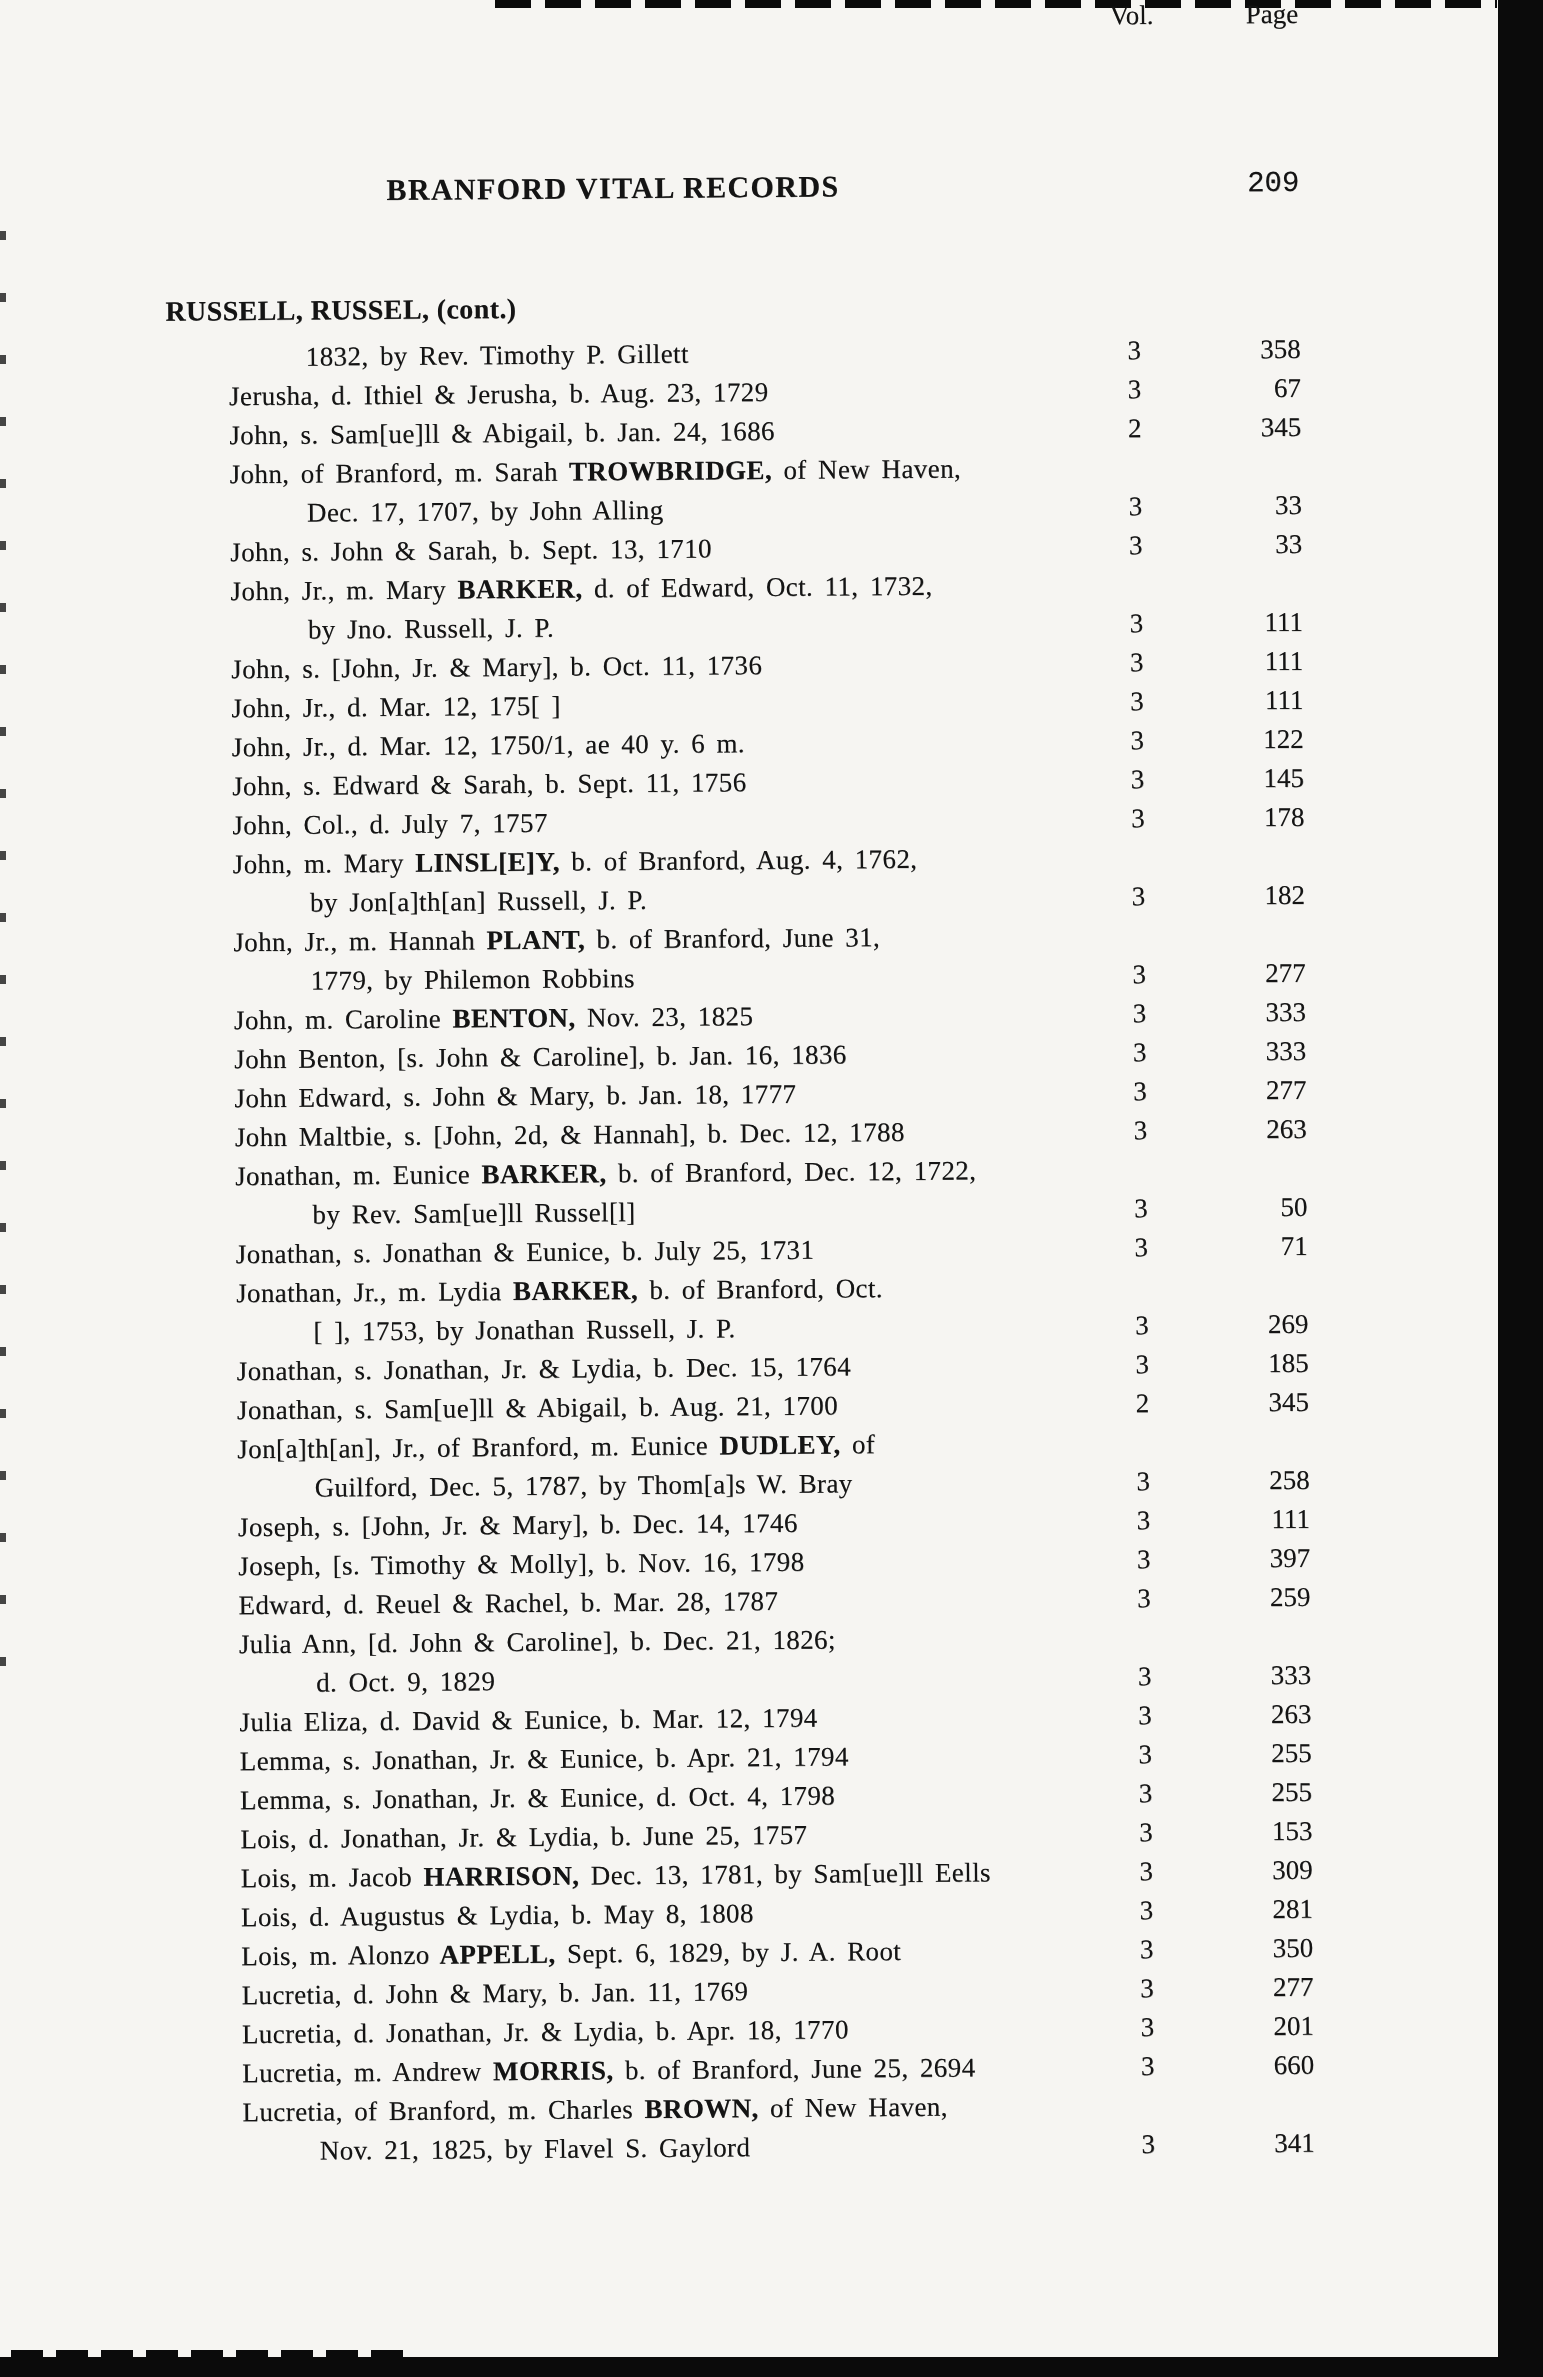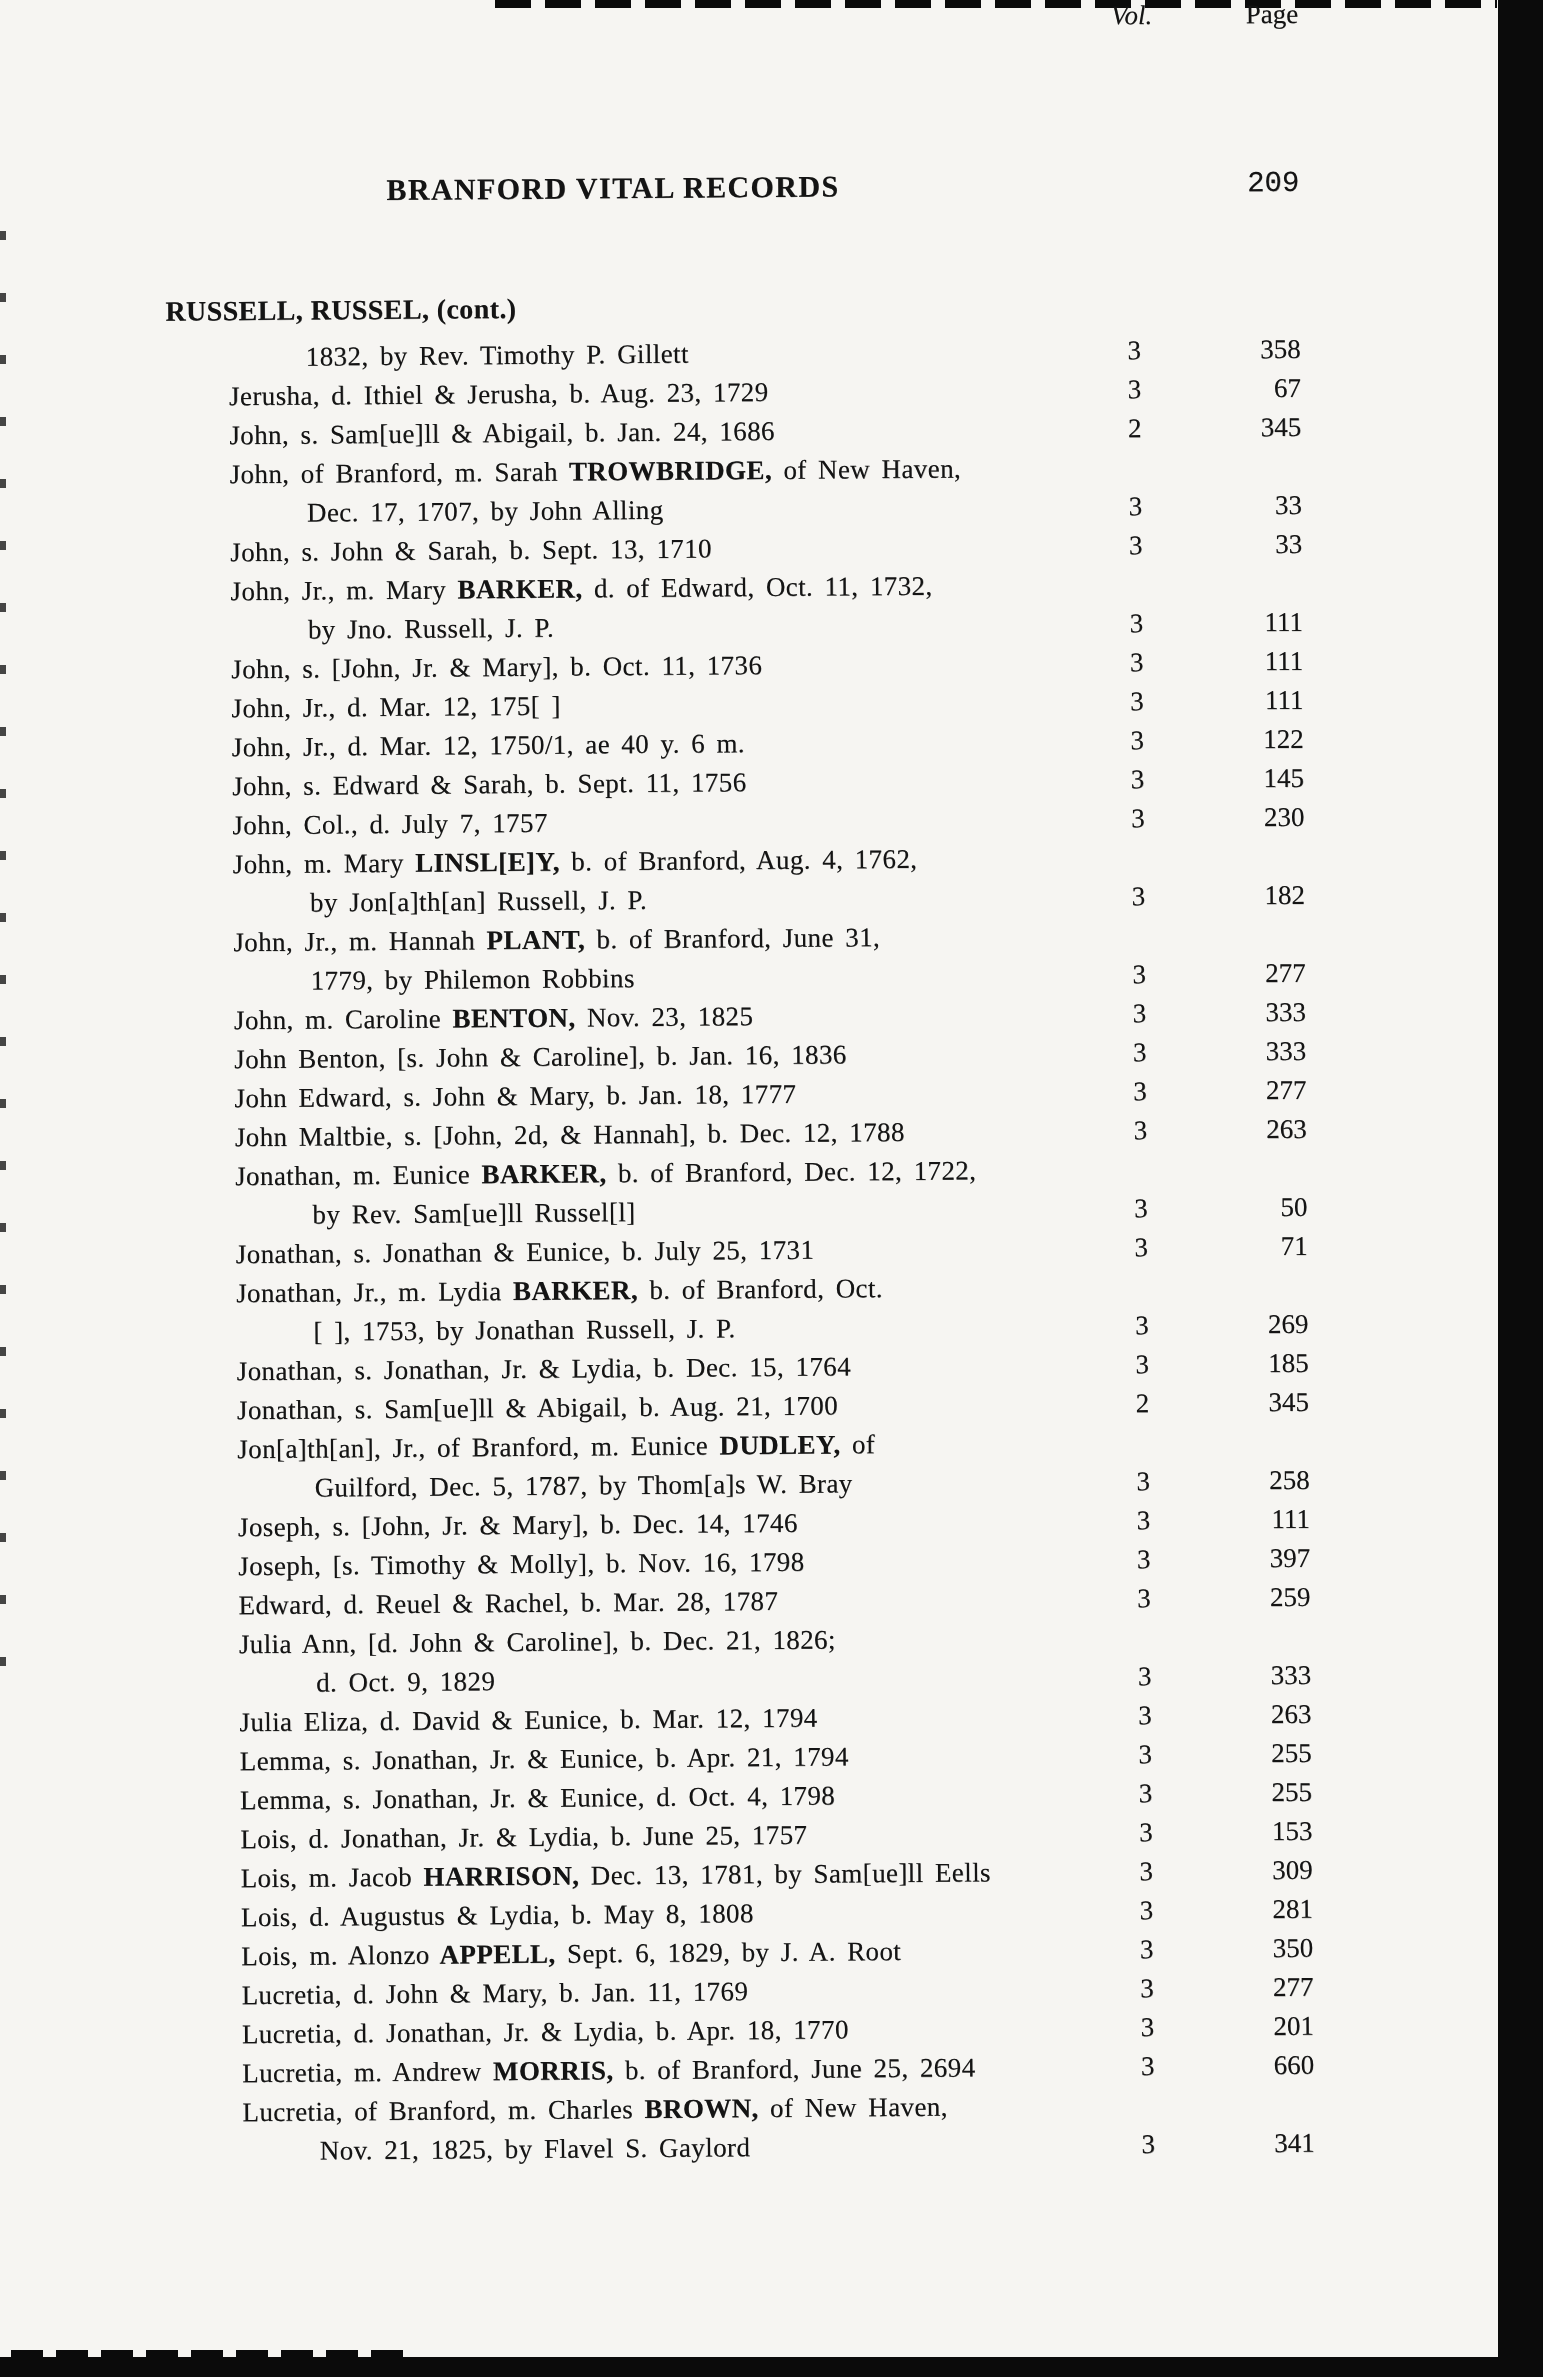--- a/index.html
+++ b/index.html
@@ -52,7 +52,7 @@
     font-size: 29px; text-align: right; font-family: Liberation Mono, monospace;
   }
   .colhead { position: absolute; top: 259px; font-size: 28px; }
-  .colhead.vol { left: 1097px; width: 87px; text-align: center; font-style: italic; }
+  .colhead.vol { left: 1097px; width: 87px; text-align: center; }
   .colhead.pg  { left: 1209px; width: 98px; text-align: right; }
   .section {
     position: absolute; left: 172px; top: 291px;

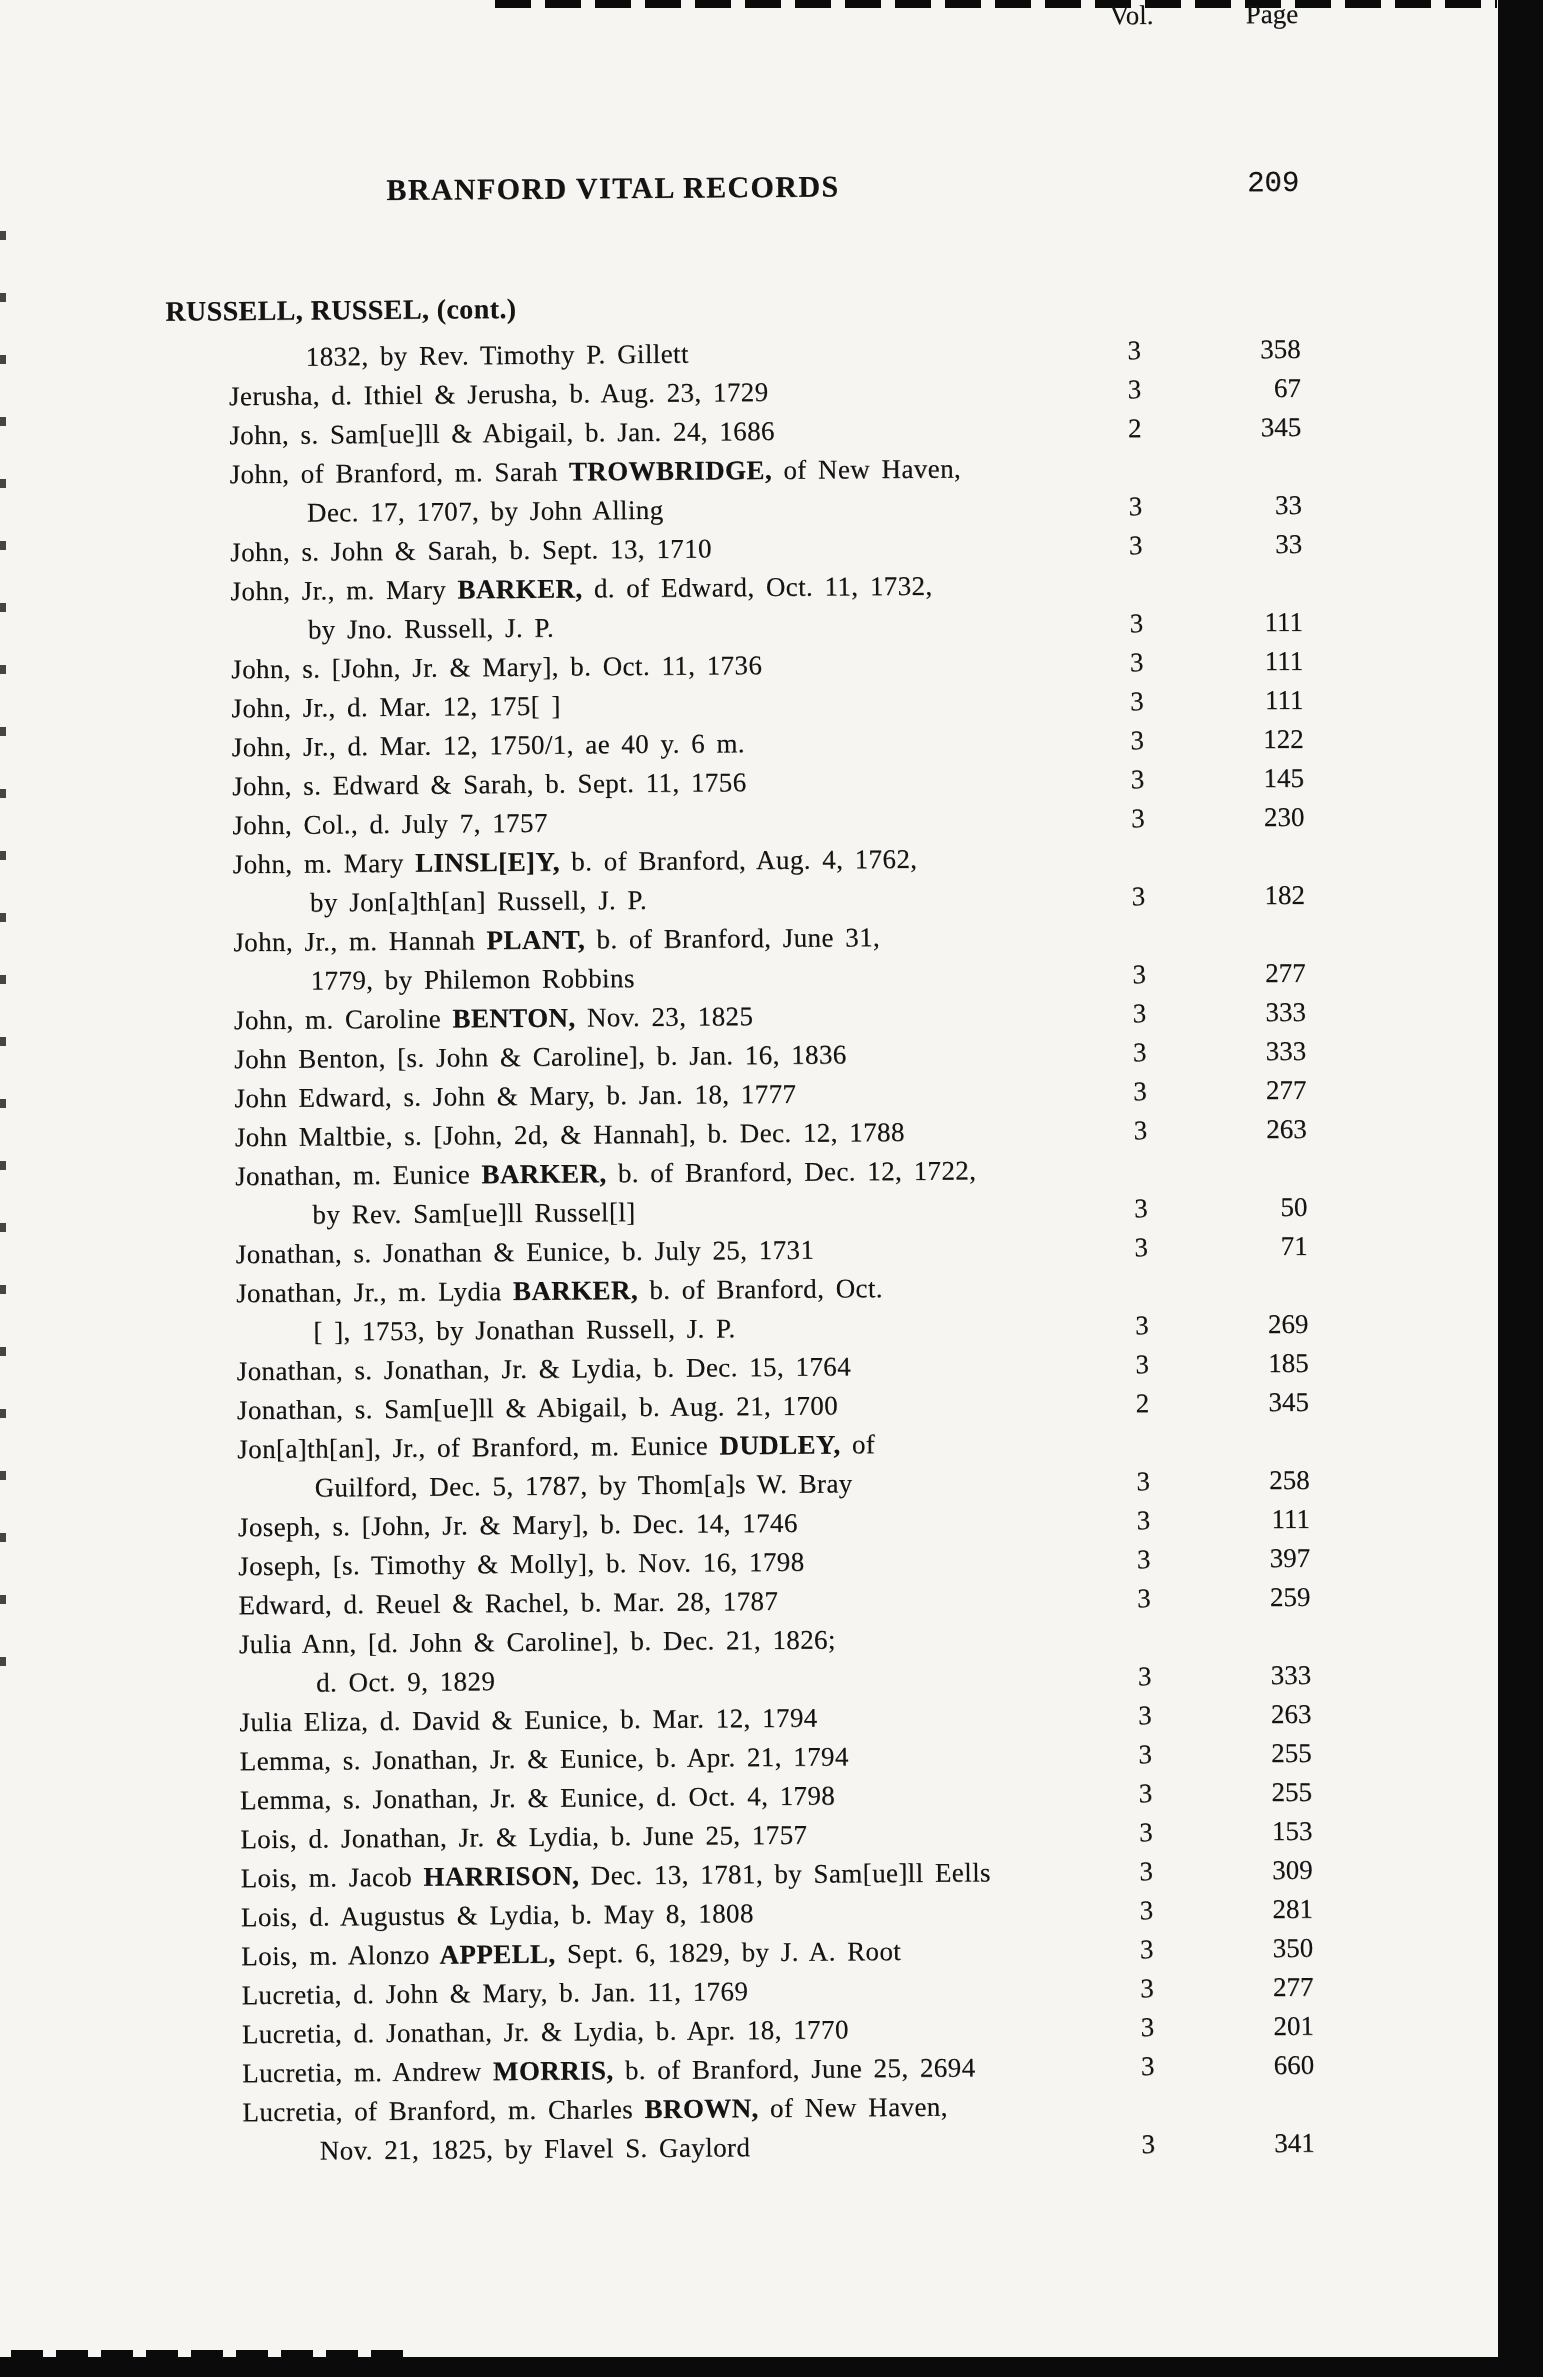--- a/index.html
+++ b/index.html
@@ -155,7 +155,7 @@
         <div class="row">
           <div class="txt"><span>John,</span><span> Col.,</span><span> d.</span><span> July</span><span> 7,</span><span> 1757</span></div>
           <div class="vol">3</div>
-          <div class="pg">230</div>
+          <div class="pg">178</div>
         </div>
         <div class="row">
           <div class="txt"><span>John,</span><span> m.</span><span> Mary</span><b> LINSL[E]Y,</b><span> b.</span><span> of</span><span> Branford,</span><span> Aug.</span><span> 4,</span><span> 1762,</span></div>

